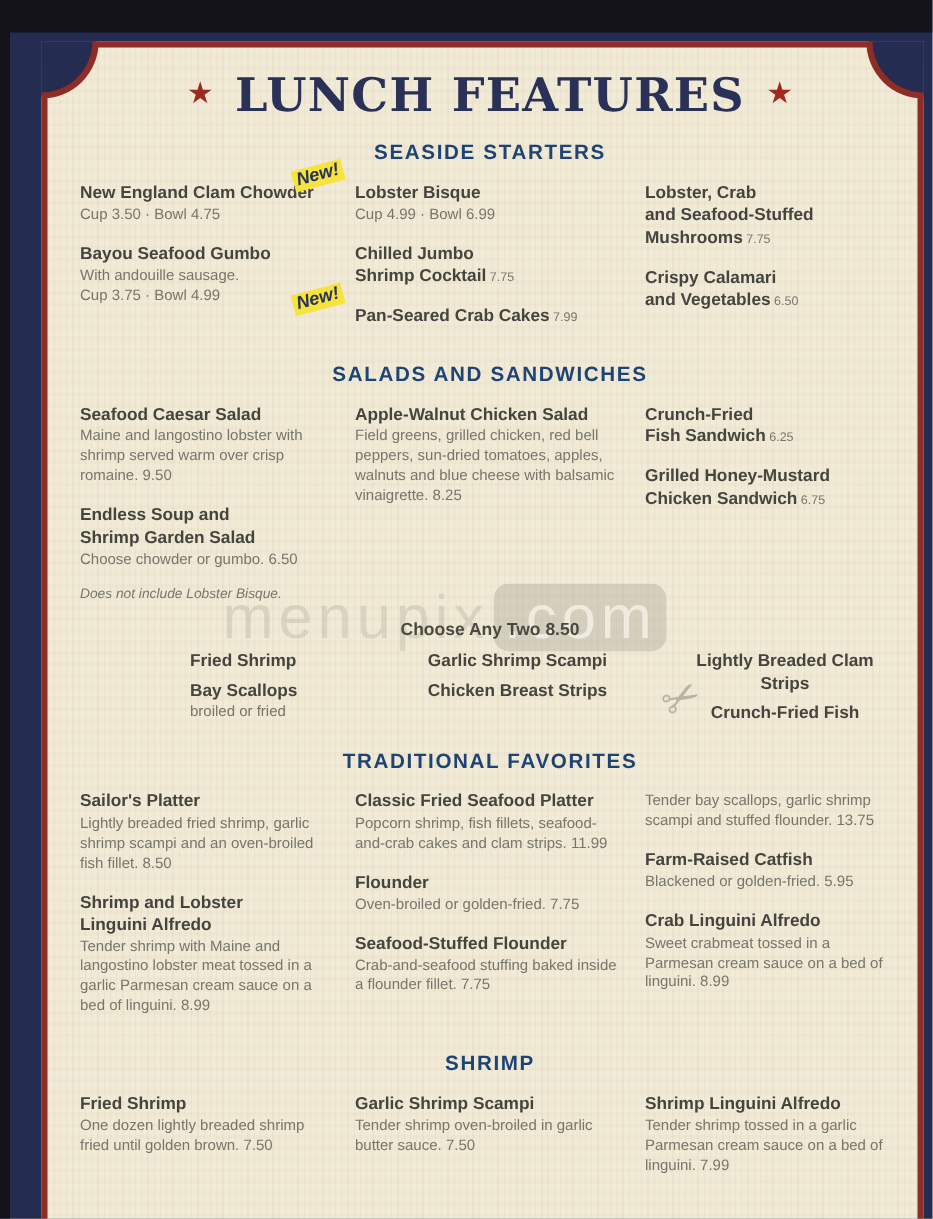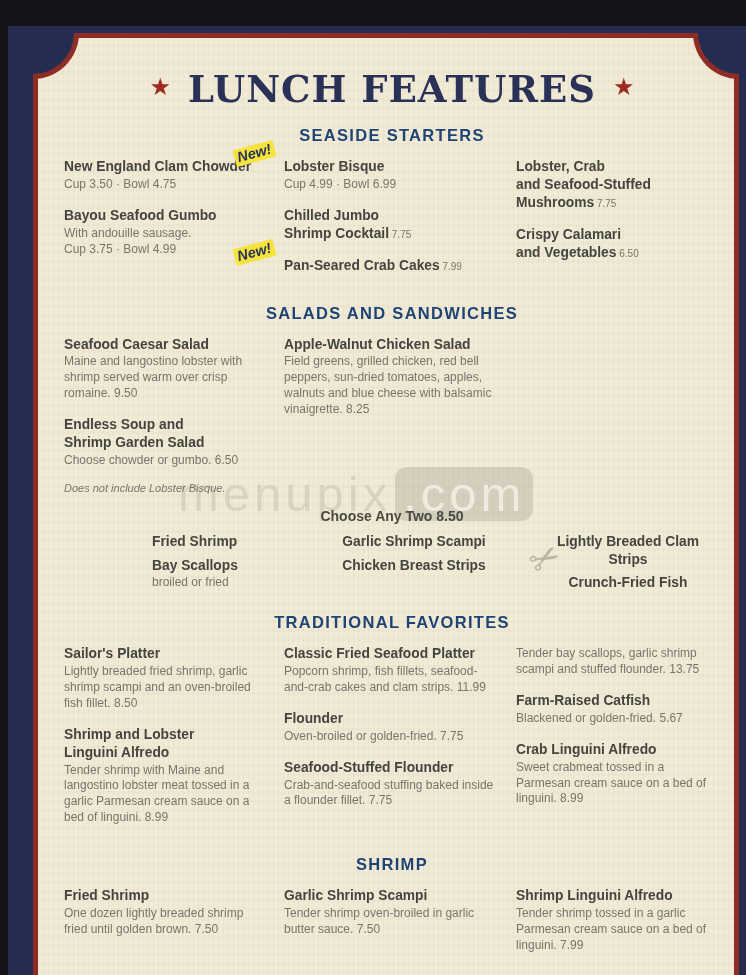--- a/index.html
+++ b/index.html
@@ -25,7 +25,7 @@
 
   .content{position:relative;z-index:2;padding:12px 14px 0 26px;}
 
-  .title-row{text-align:center;margin:17px 0 0 0;white-space:nowrap;}
+  .title-row{text-align:center;margin:4px 0 0 0;white-space:nowrap;}
   .menu-title{
     font-family:"DejaVu Serif",serif;font-weight:bold;font-size:37px;
     color:#2a3157;letter-spacing:1px;

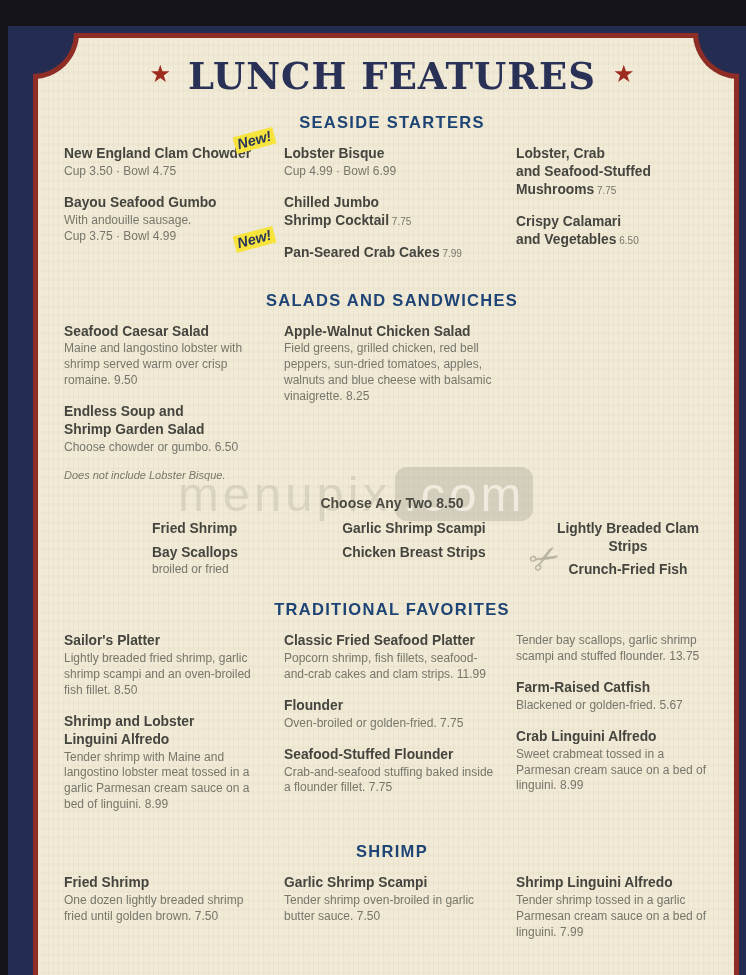--- a/index.html
+++ b/index.html
@@ -157,6 +157,16 @@
               <div class="item-desc">Field greens, grilled chicken, red bell peppers, sun-dried tomatoes, apples, walnuts and blue cheese with balsamic vinaigrette. 8.25</div>
             </div>
           </div>
+          <div class="col">
+            <div class="item">
+              <div class="item-name">Crunch-Fried
+Fish Sandwich<span class="price"> 6.25</span></div>
+            </div>
+            <div class="item">
+              <div class="item-name">Grilled Honey-Mustard
+Chicken Sandwich<span class="price"> 6.75</span></div>
+            </div>
+          </div>
         </div>
     </section>
 

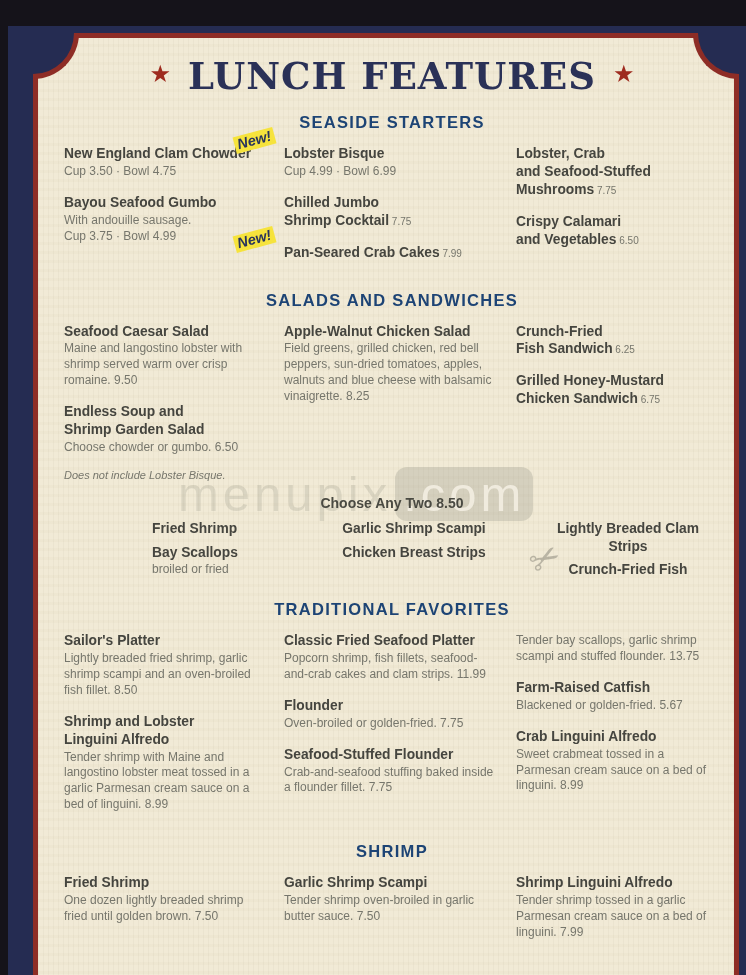--- a/index.html
+++ b/index.html
@@ -235,7 +235,7 @@
             </div>
             <div class="item">
               <div class="item-name">Farm-Raised Catfish</div>
-              <div class="item-desc">Blackened or golden-fried. 5.67</div>
+              <div class="item-desc">Blackened or golden-fried. 5.95</div>
             </div>
             <div class="item">
               <div class="item-name">Crab Linguini Alfredo</div>

